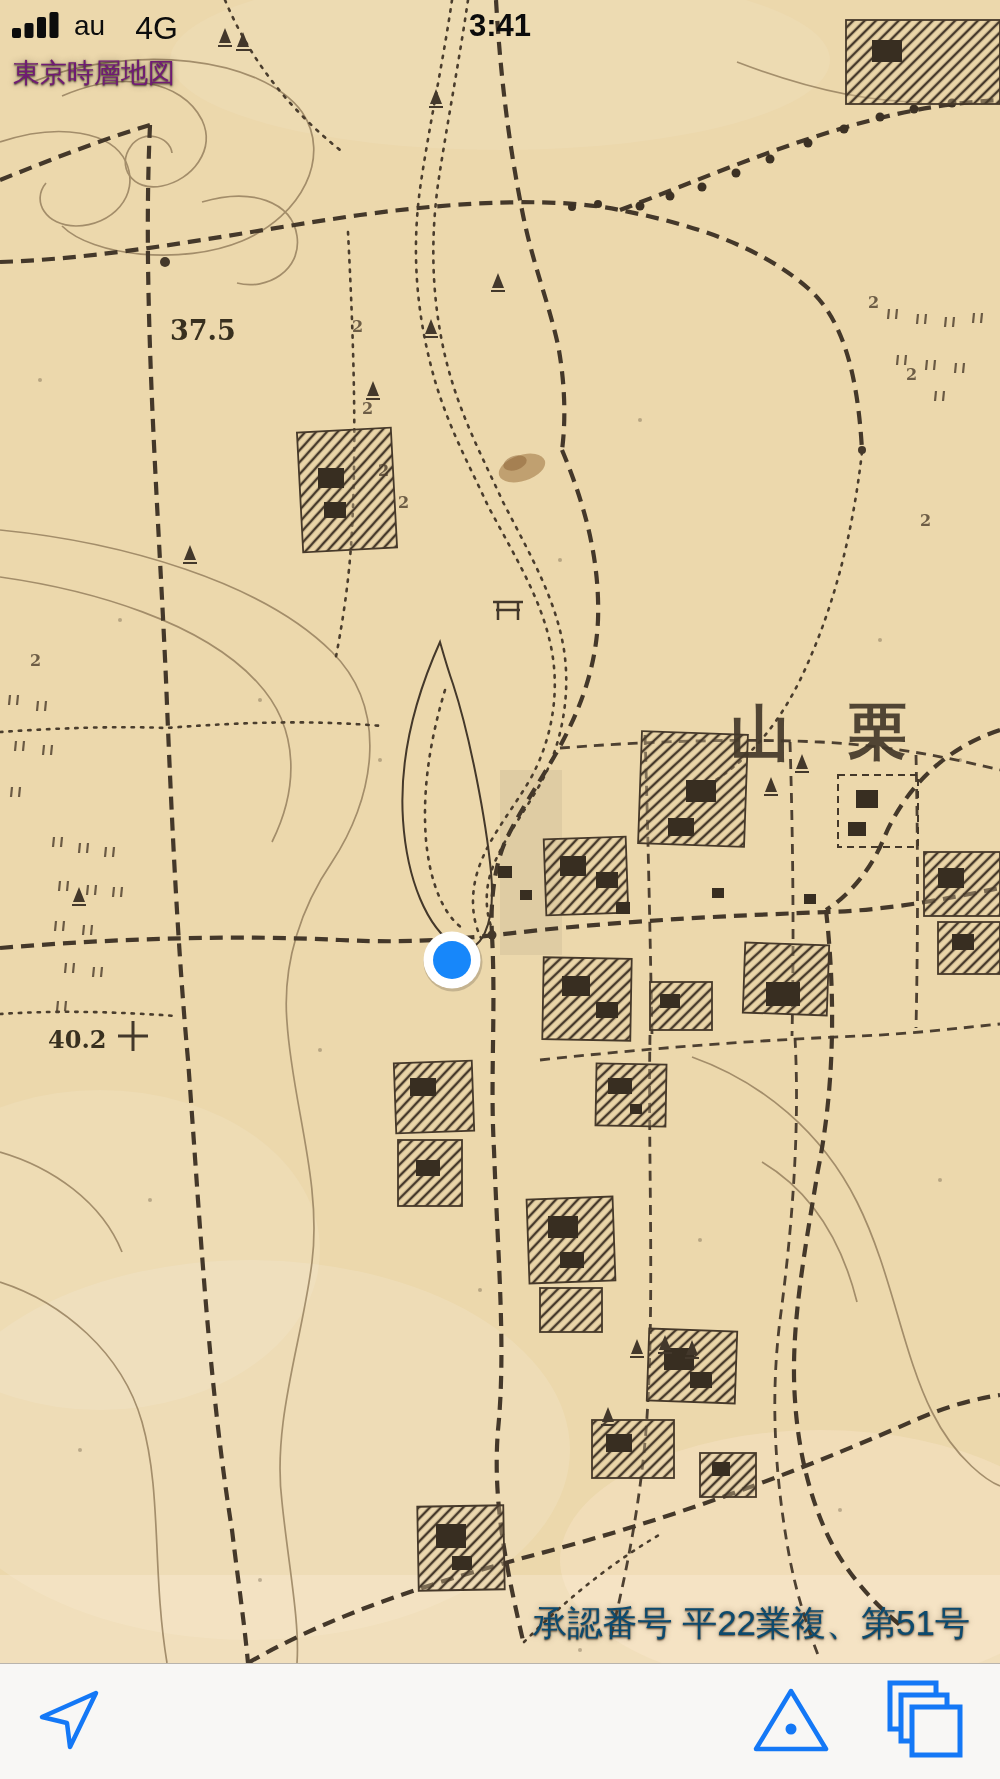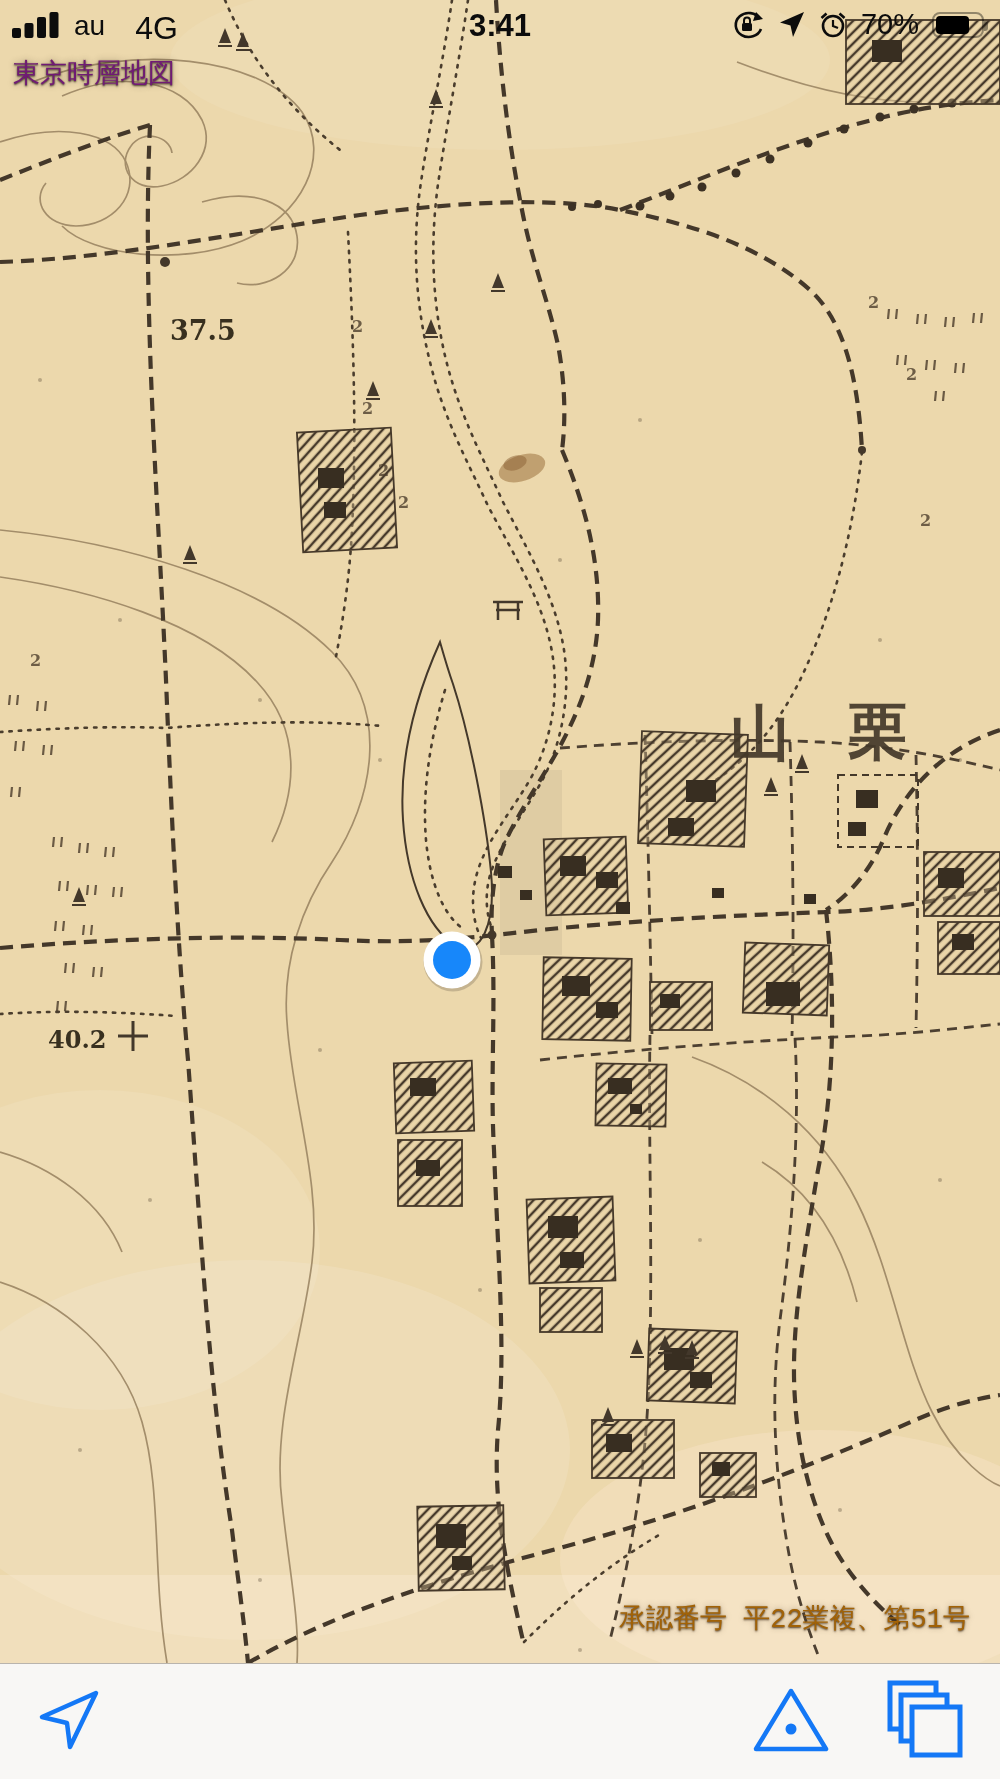--- a/index.html
+++ b/index.html
@@ -312,27 +312,6 @@
       <span class="sb-network">4G</span>
     </div>
     <div class="sb-time">3:41</div>
-    <div class="sb-right">
-      <svg width="36" height="32" viewBox="0 0 36 32">
-        <path d="M31,10 A13,12 0 1 0 32,20" fill="none" stroke="#0c0c0c" stroke-width="2.6"></path>
-        <path d="M27,3 L34,10 L24,12 Z" fill="#0c0c0c"></path>
-        <rect x="13" y="14" width="10" height="8" rx="1.5" fill="#0c0c0c"></rect>
-        <path d="M15,14 v-2.5 a3,3 0 0 1 6,0 v2.5" fill="none" stroke="#0c0c0c" stroke-width="2"></path>
-      </svg>
-      <svg width="27" height="27" viewBox="0 0 27 27">
-        <path d="M26,1 L2,11.5 L12.5,14.5 L15,26 Z" fill="#0c0c0c"></path>
-      </svg>
-      <svg width="30" height="30" viewBox="0 0 30 30">
-        <circle cx="15" cy="16" r="10" fill="none" stroke="#0c0c0c" stroke-width="2.6"></circle>
-        <path d="M15,10 v6 l5,2" fill="none" stroke="#0c0c0c" stroke-width="2.2"></path>
-        <path d="M3.5,8 L8.5,3.5 M26.5,8 L21.5,3.5" stroke="#0c0c0c" stroke-width="2.6"></path>
-      </svg>
-      <span class="sb-batt-pct">70%</span>
-      <div class="battery">
-        <div class="fill"></div>
-          <div class="nub"></div>
-      </div>
-    </div>
   </div>
 
   <div class="app-title">東京時層地図</div>

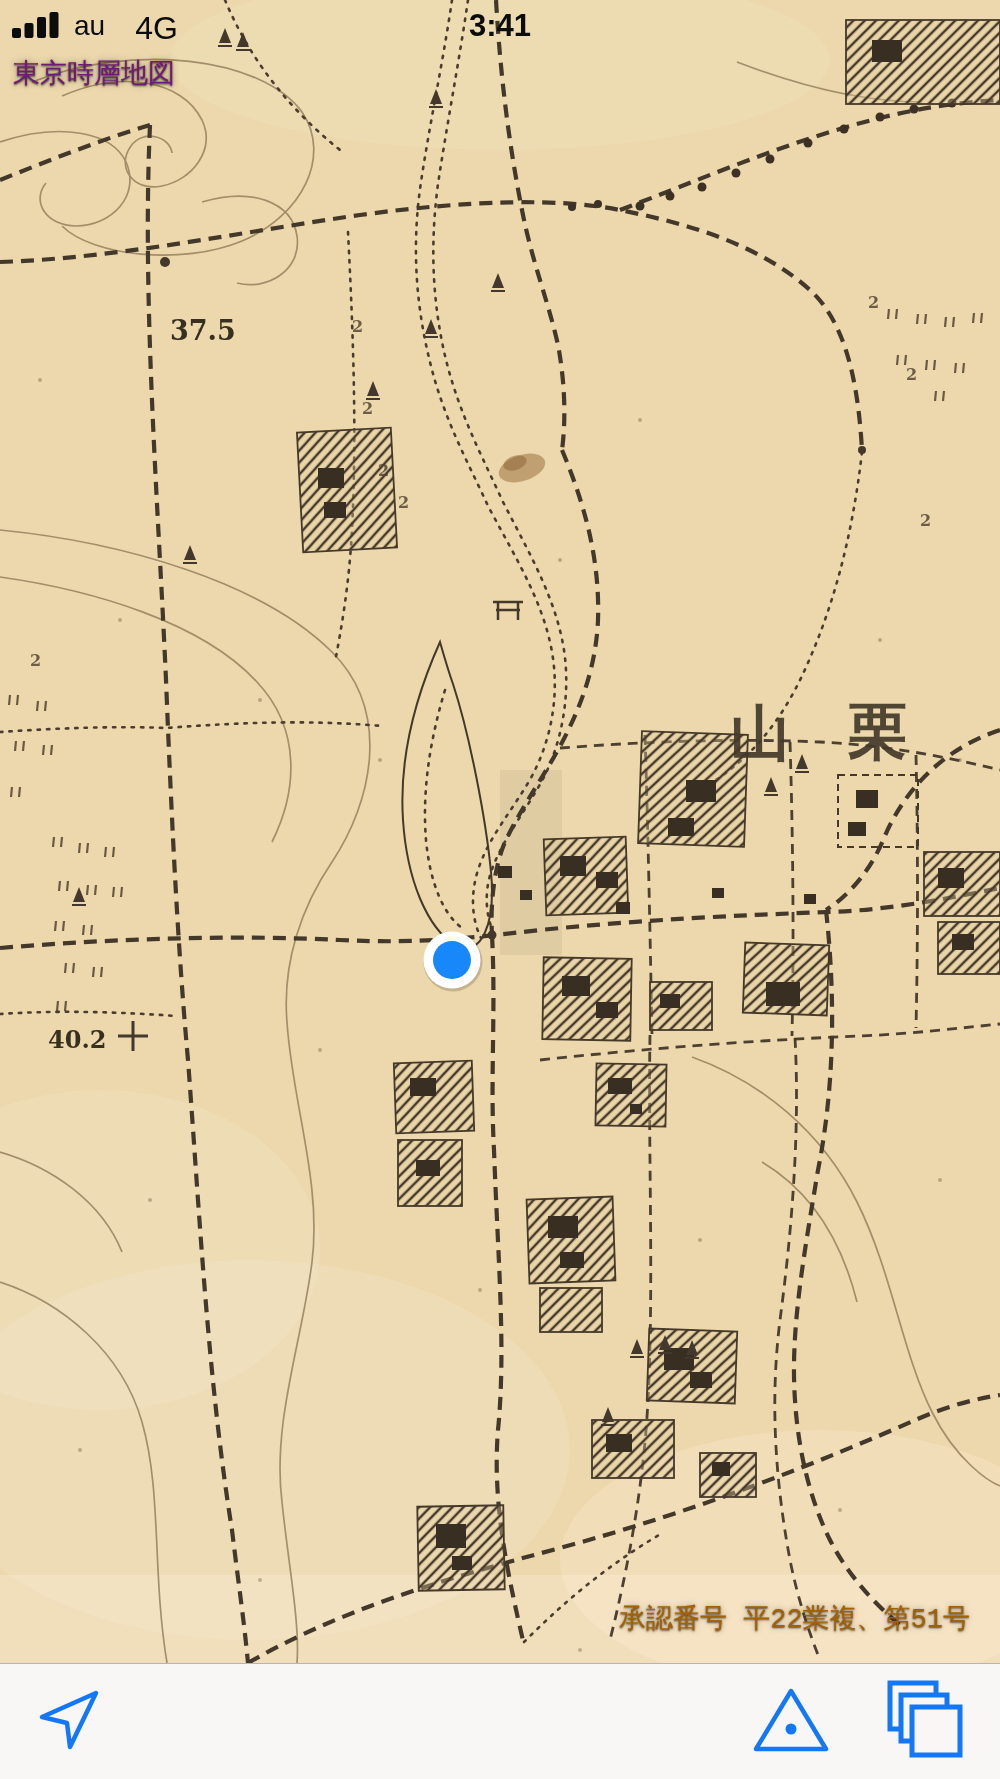--- a/index.html
+++ b/index.html
@@ -27,8 +27,8 @@
   
   .app-title{position:absolute;left:13px;top:55px;font-size:27px;color:#701a75;
              text-shadow:0 1px 2px rgba(45,35,22,.9),0 0 7px rgba(45,35,22,.45);}
-  .approval{position:absolute;right:30px;top:1600px;font-size:27px;color:#a16207;
-            text-shadow:0 1px 2px rgba(70,50,30,.9),0 0 6px rgba(70,50,30,.4);font-family:Liberation Mono, monospace;}
+  .approval{position:absolute;right:30px;top:1600px;font-size:35px;color:#0c4a6e;
+            text-shadow:0 1px 2px rgba(70,50,30,.9),0 0 6px rgba(70,50,30,.4);}
 
   
   .toolbar{position:absolute;left:0;right:0;bottom:0;height:116px;background:#f8f7f5;

